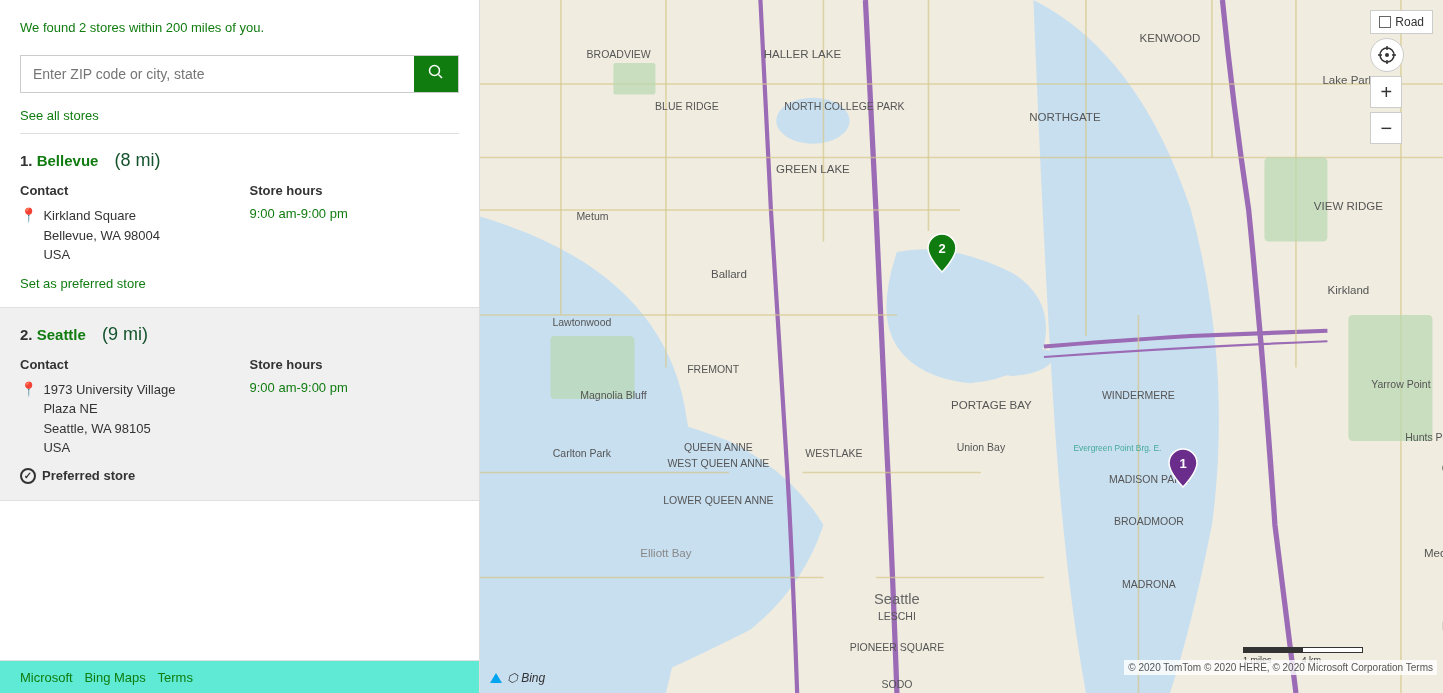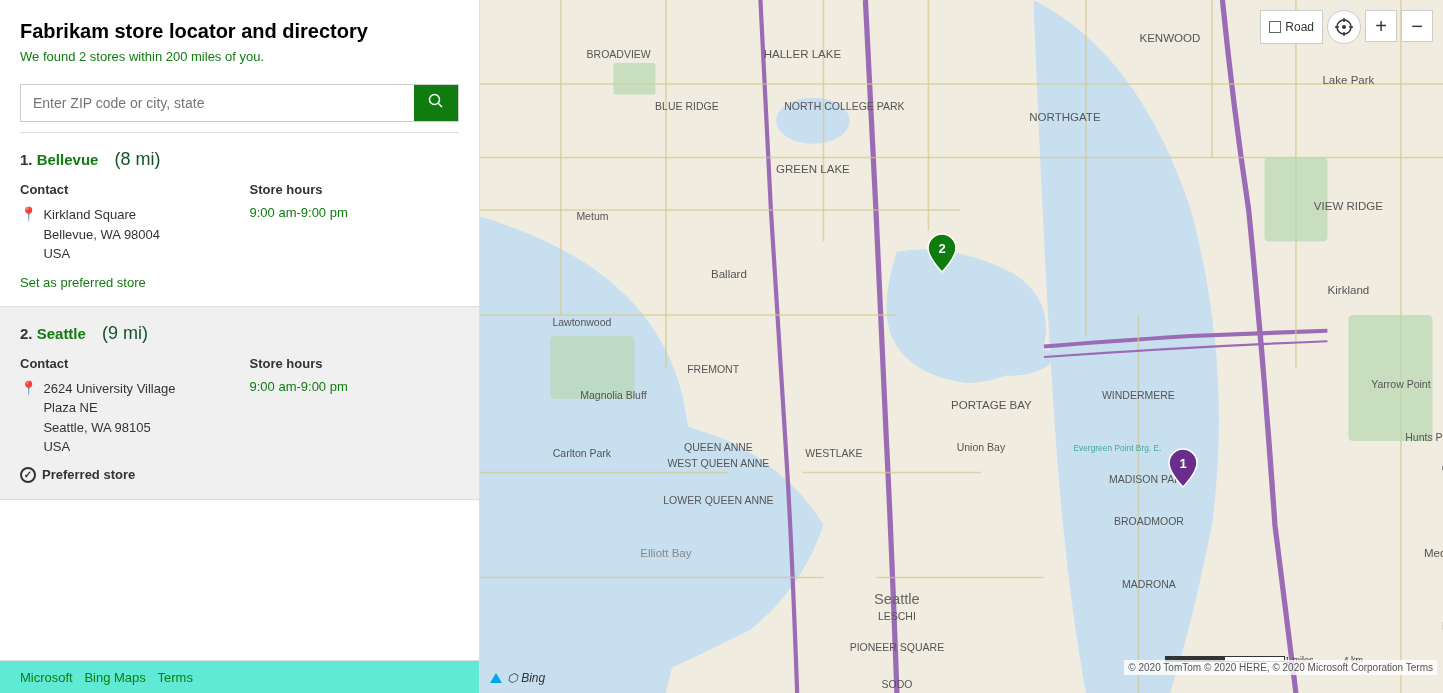--- a/index.html
+++ b/index.html
@@ -82,7 +82,6 @@
 
   <div class="left-panel">
     <div class="left-header">
-      <h1>Fabrikam store locator and directory</h1>
       <div class="subtitle">We found 2 stores within 200 miles of you.</div>
     </div>
 

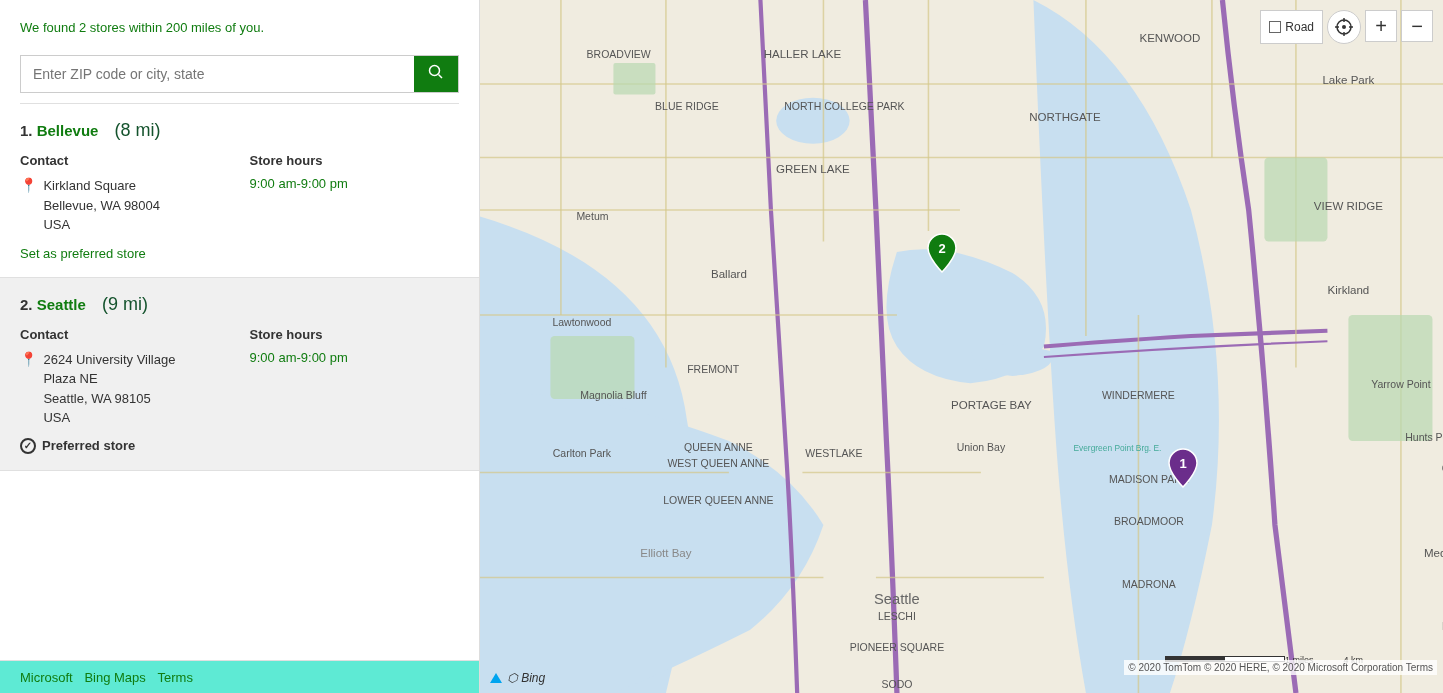--- a/index.html
+++ b/index.html
@@ -57,7 +57,7 @@
     .map-container { flex: 1; position: relative; background: #e8e0d0; overflow: hidden; }
 
     
-    .map-controls { position: absolute; top: 10px; right: 10px; display: flex; flex-direction: row; gap: 4px; z-index: 10; }
+    .map-controls { position: absolute; top: 10px; right: 10px; display: flex; flex-direction: column; gap: 4px; z-index: 10; }
     .map-control-btn { width: 32px; height: 32px; background: #fff; border: 1px solid #ccc; display: flex; align-items: center; justify-content: center; cursor: pointer; font-size: 16px; color: #333; }
     .map-road-label { background: #fff; border: 1px solid #ccc; padding: 4px 8px; font-size: 12px; display: flex; align-items: center; gap: 4px; cursor: pointer; }
     .road-checkbox { width: 12px; height: 12px; border: 1px solid #666; display: inline-block; }

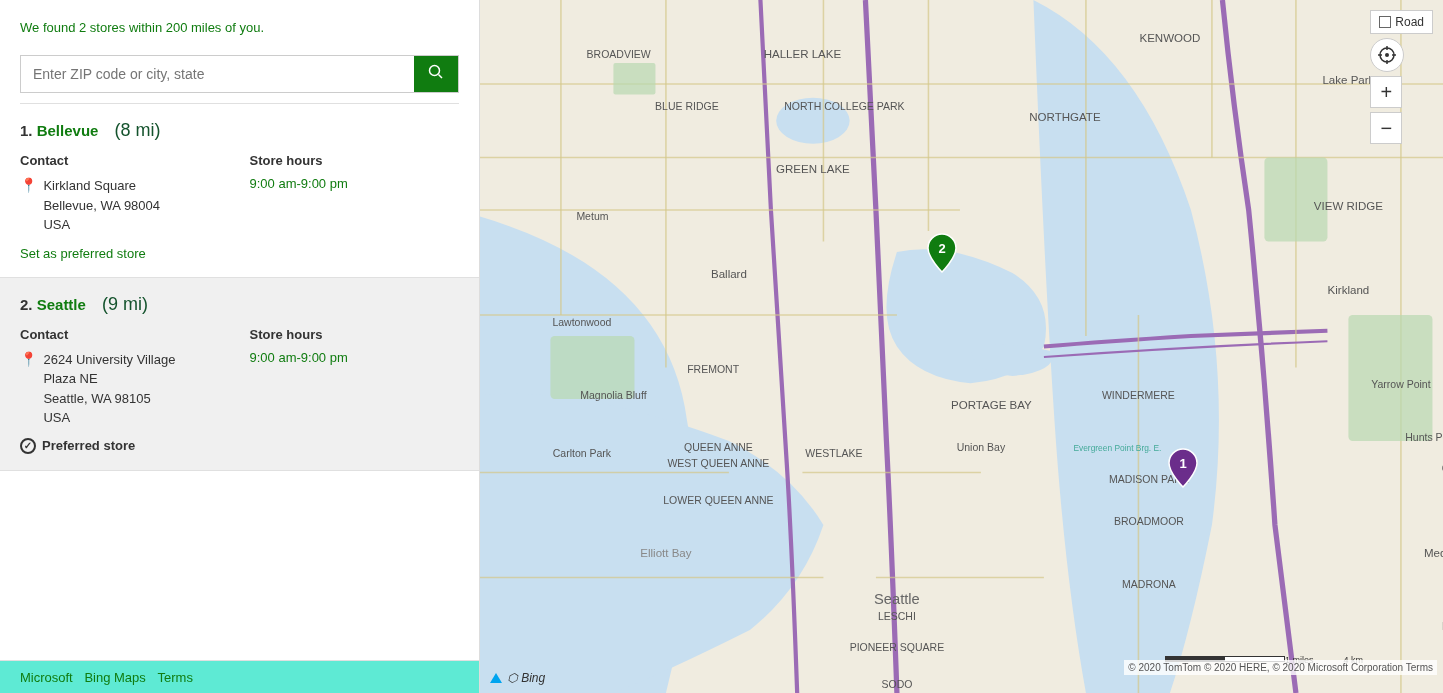--- a/index.html
+++ b/index.html
@@ -97,6 +97,9 @@
       </div>
     </div>
 
+    <div class="see-all">
+      <a>See all stores</a>
+    </div>
 
     <hr class="divider">
 

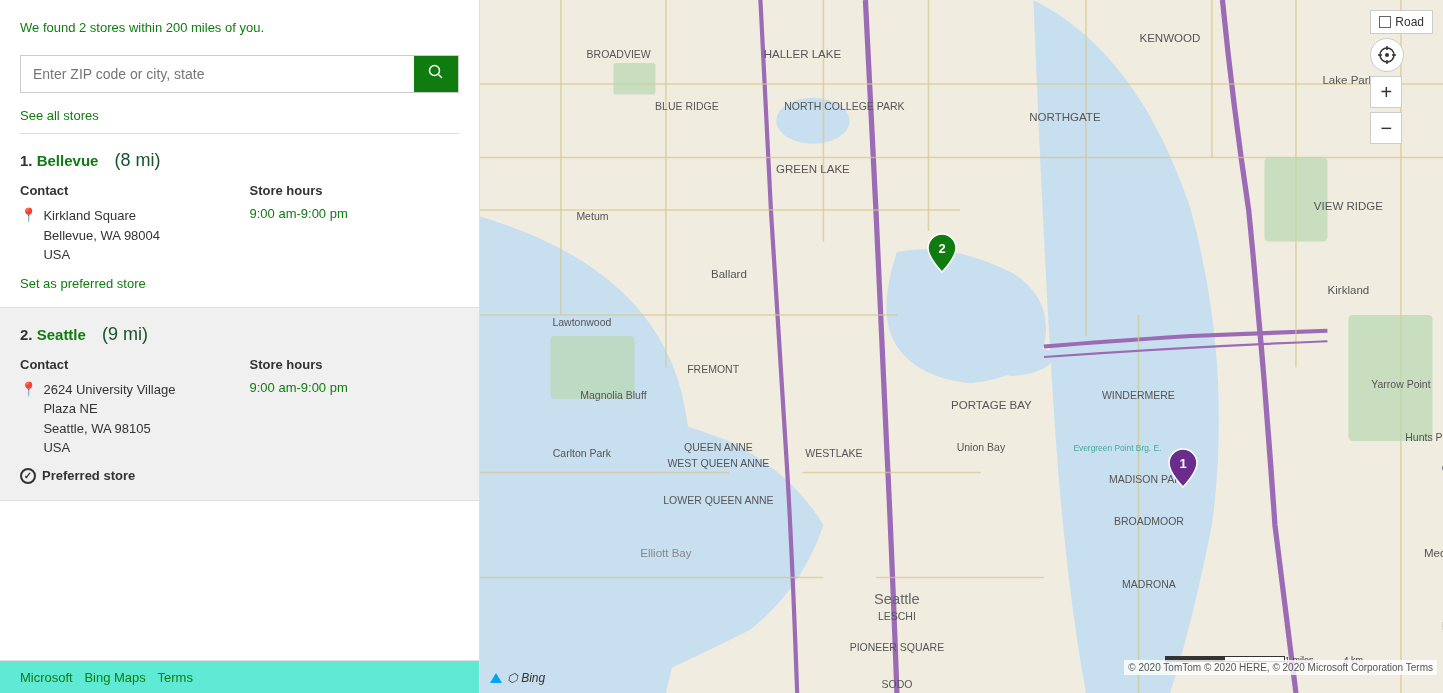--- a/index.html
+++ b/index.html
@@ -139,7 +139,7 @@
           <div class="address-row">
             <span class="pin-icon">📍</span>
             <div class="address-text">
-              <div>2624 University Village</div>
+              <div>1973 University Village</div>
               <div>Plaza NE</div>
               <div>Seattle, WA 98105</div>
               <div>USA</div>

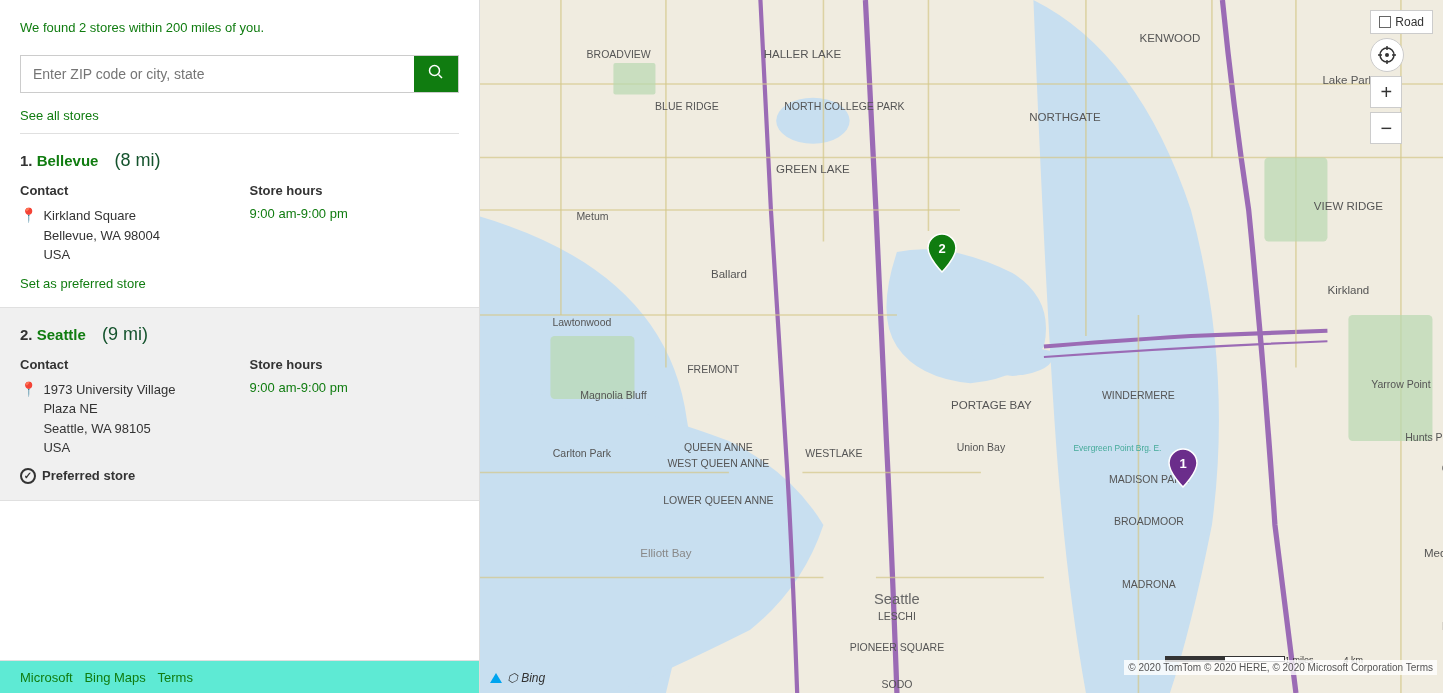--- a/index.html
+++ b/index.html
@@ -73,7 +73,7 @@
     .map-svg { position: absolute; top: 0; left: 0; width: 100%; height: 100%; }
 
     
-    .scale-bar { position: absolute; bottom: 30px; right: 60px; display: flex; flex-direction: row; align-items: center; font-size: 10px; color: #333; }
+    .scale-bar { position: absolute; bottom: 30px; right: 60px; display: flex; flex-direction: column; align-items: flex-start; font-size: 10px; color: #333; }
   </style>
 </head>
 <body>

